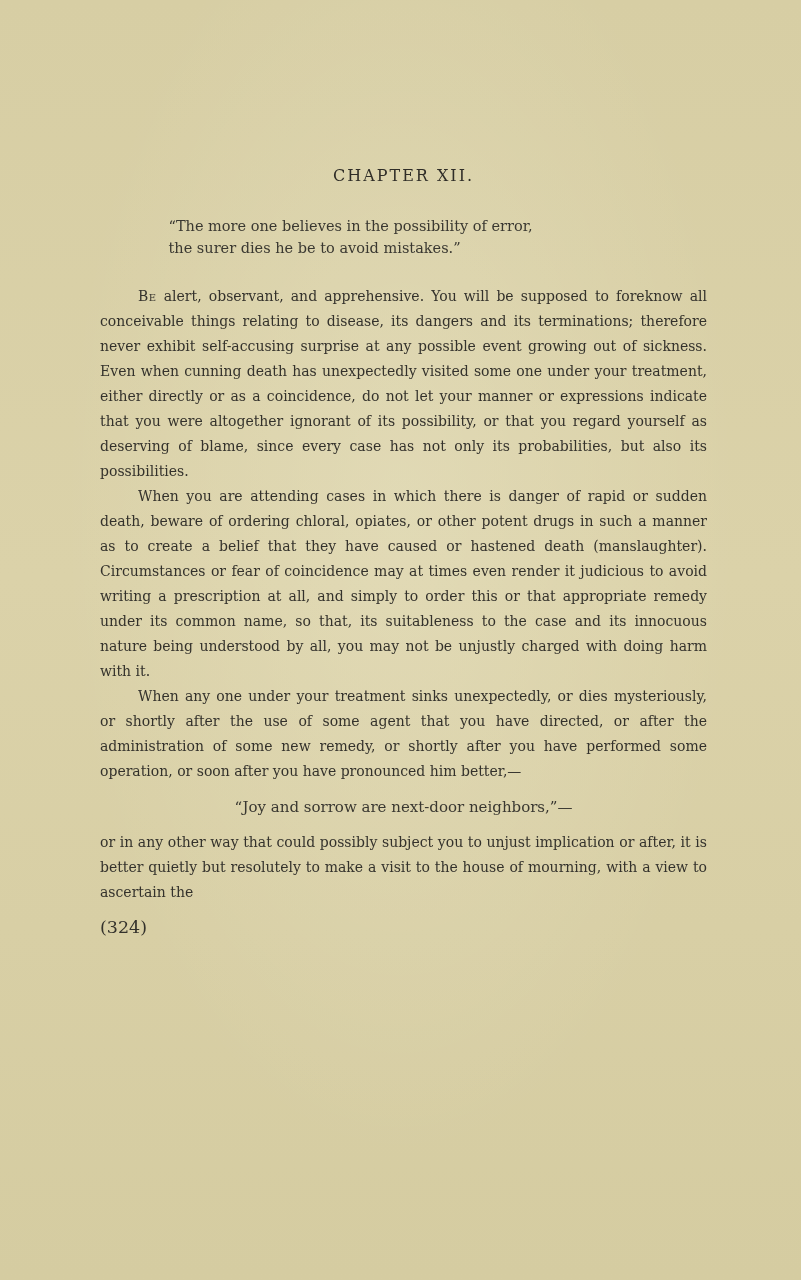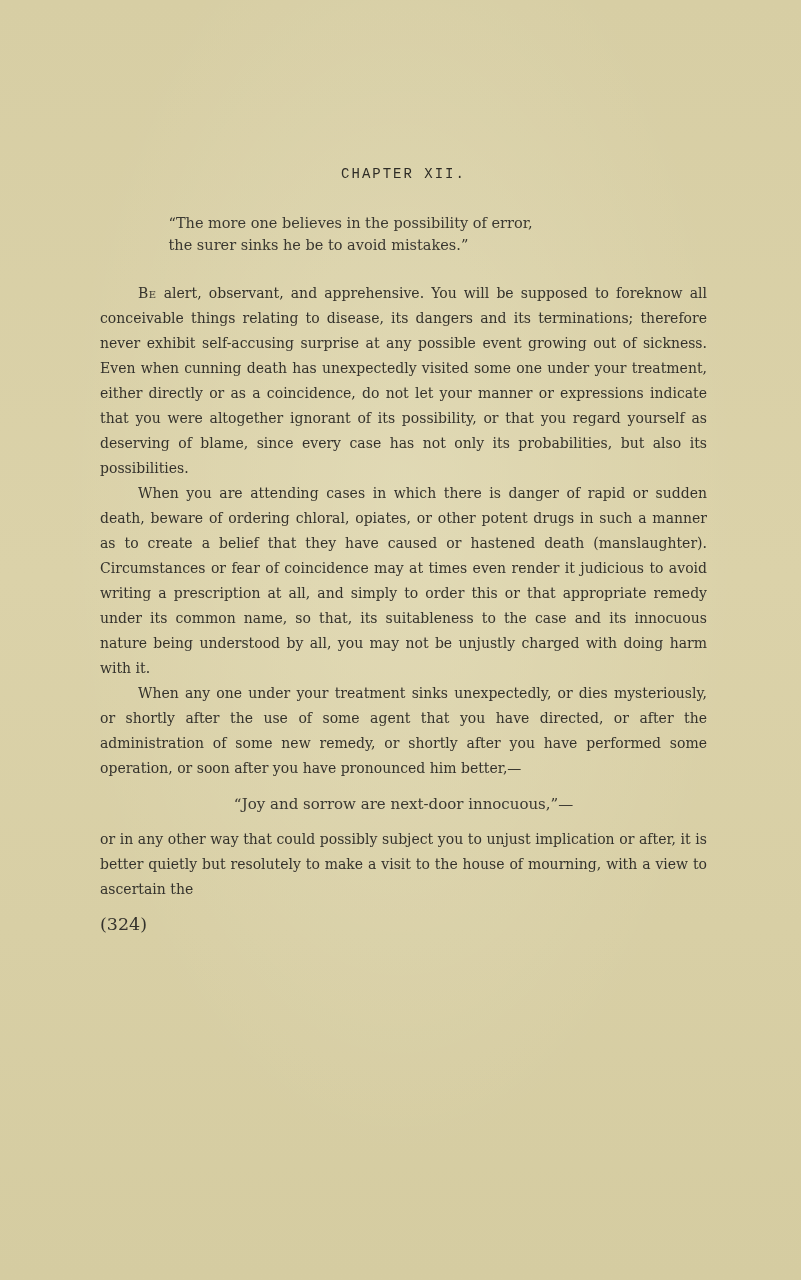--- a/index.html
+++ b/index.html
@@ -21,12 +21,11 @@
   }
   .chapter-title {
     margin: 0 0 30px 0;
-    font-size: 14px;
+    font-size: 16px;
     font-weight: 500;
     text-align: center;
     letter-spacing: 2px;
     color: #2f2d27;
-    font-family: Liberation Mono, monospace;
   }
   .epigraph {
     margin: 0 auto 24px auto;

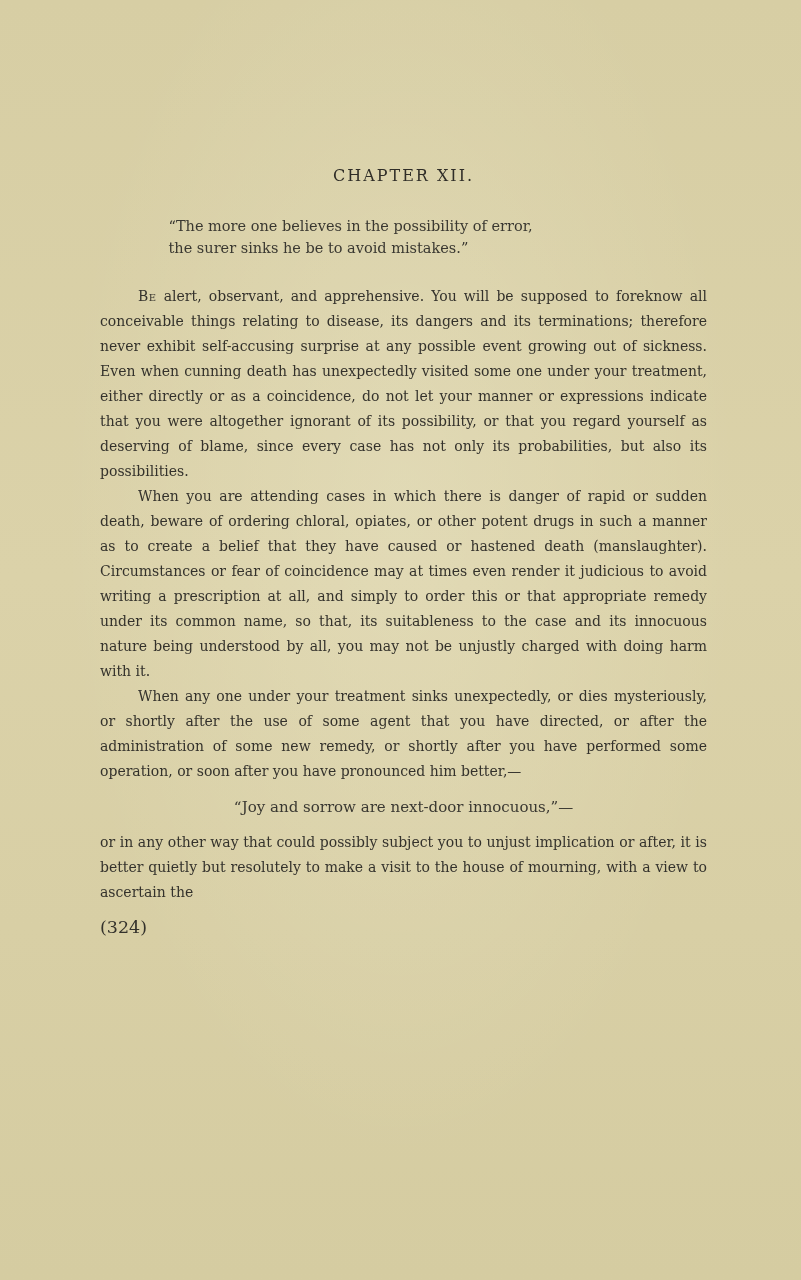--- a/index.html
+++ b/index.html
@@ -71,7 +71,7 @@
 
   <div class="epigraph">
     <div>“The more one believes in the possibility of error,</div>
-    <div>the surer sinks he be to avoid mistakes.”</div>
+    <div>the surer dies he be to avoid mistakes.”</div>
   </div>
 
   <p class="body-para indent"><span class="lead-word">Be</span><span> alert, observant, and apprehensive. You will be supposed to foreknow all conceivable things relating to disease, its dangers and its terminations; therefore never exhibit self-accusing surprise at any possible event growing out of sickness. Even when cunning death has unexpectedly visited some one under your treatment, either directly or as a coincidence, do not let your manner or expressions indicate that you were altogether ignorant of its possibility, or that you regard yourself as deserving of blame, since every case has not only its probabilities, but also its possibilities.</span></p>

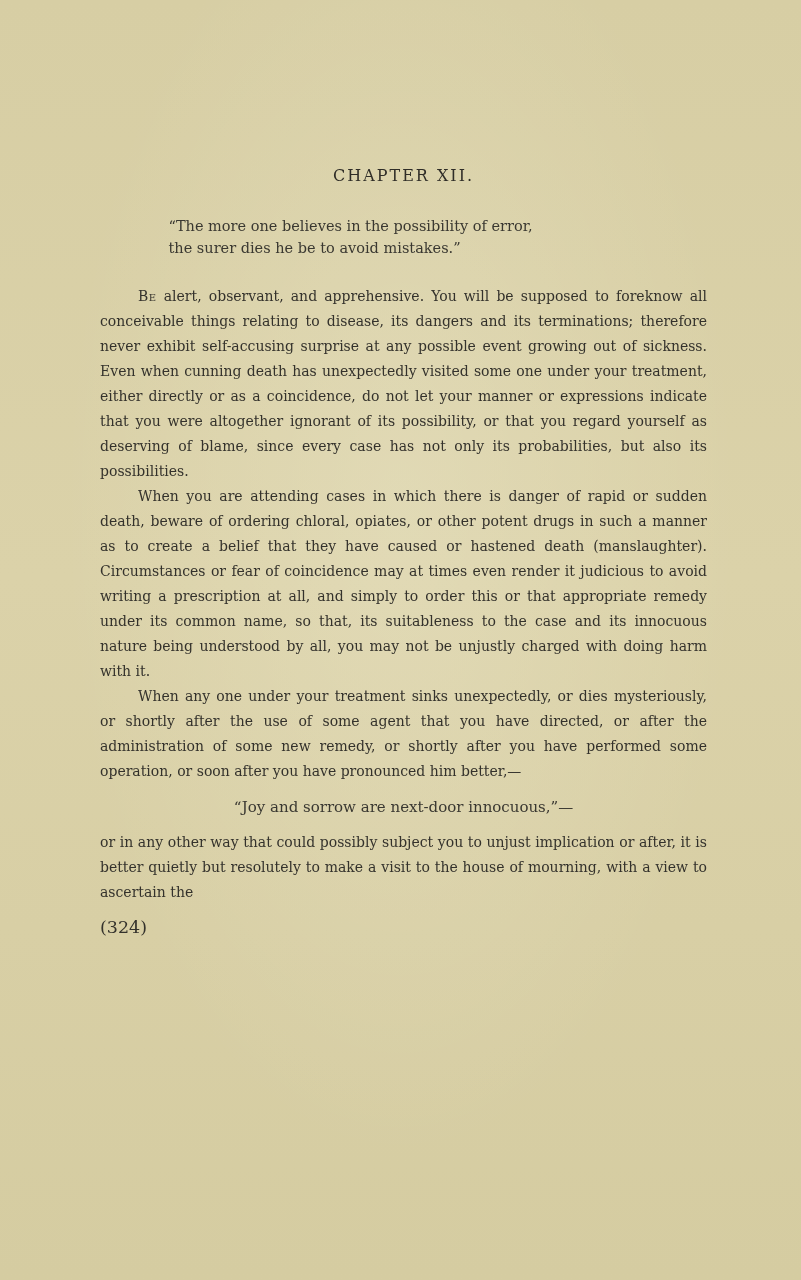--- a/index.html
+++ b/index.html
@@ -80,7 +80,7 @@
 
   <p class="body-para indent">When any one under your treatment sinks unexpectedly, or dies mysteriously, or shortly after the use of some agent that you have directed, or after the administration of some new remedy, or shortly after you have performed some operation, or soon after you have pronounced him better,—</p>
 
-  <div class="centered-quote">“Joy and sorrow are next-door innocuous,”—</div>
+  <div class="centered-quote">“Joy and sorrow are next-door neighbors,”—</div>
 
   <p class="body-para">or in any other way that could possibly subject you to unjust implication or after, it is better quietly but resolutely to make a visit to the house of mourning, with a view to ascertain the</p>
 

